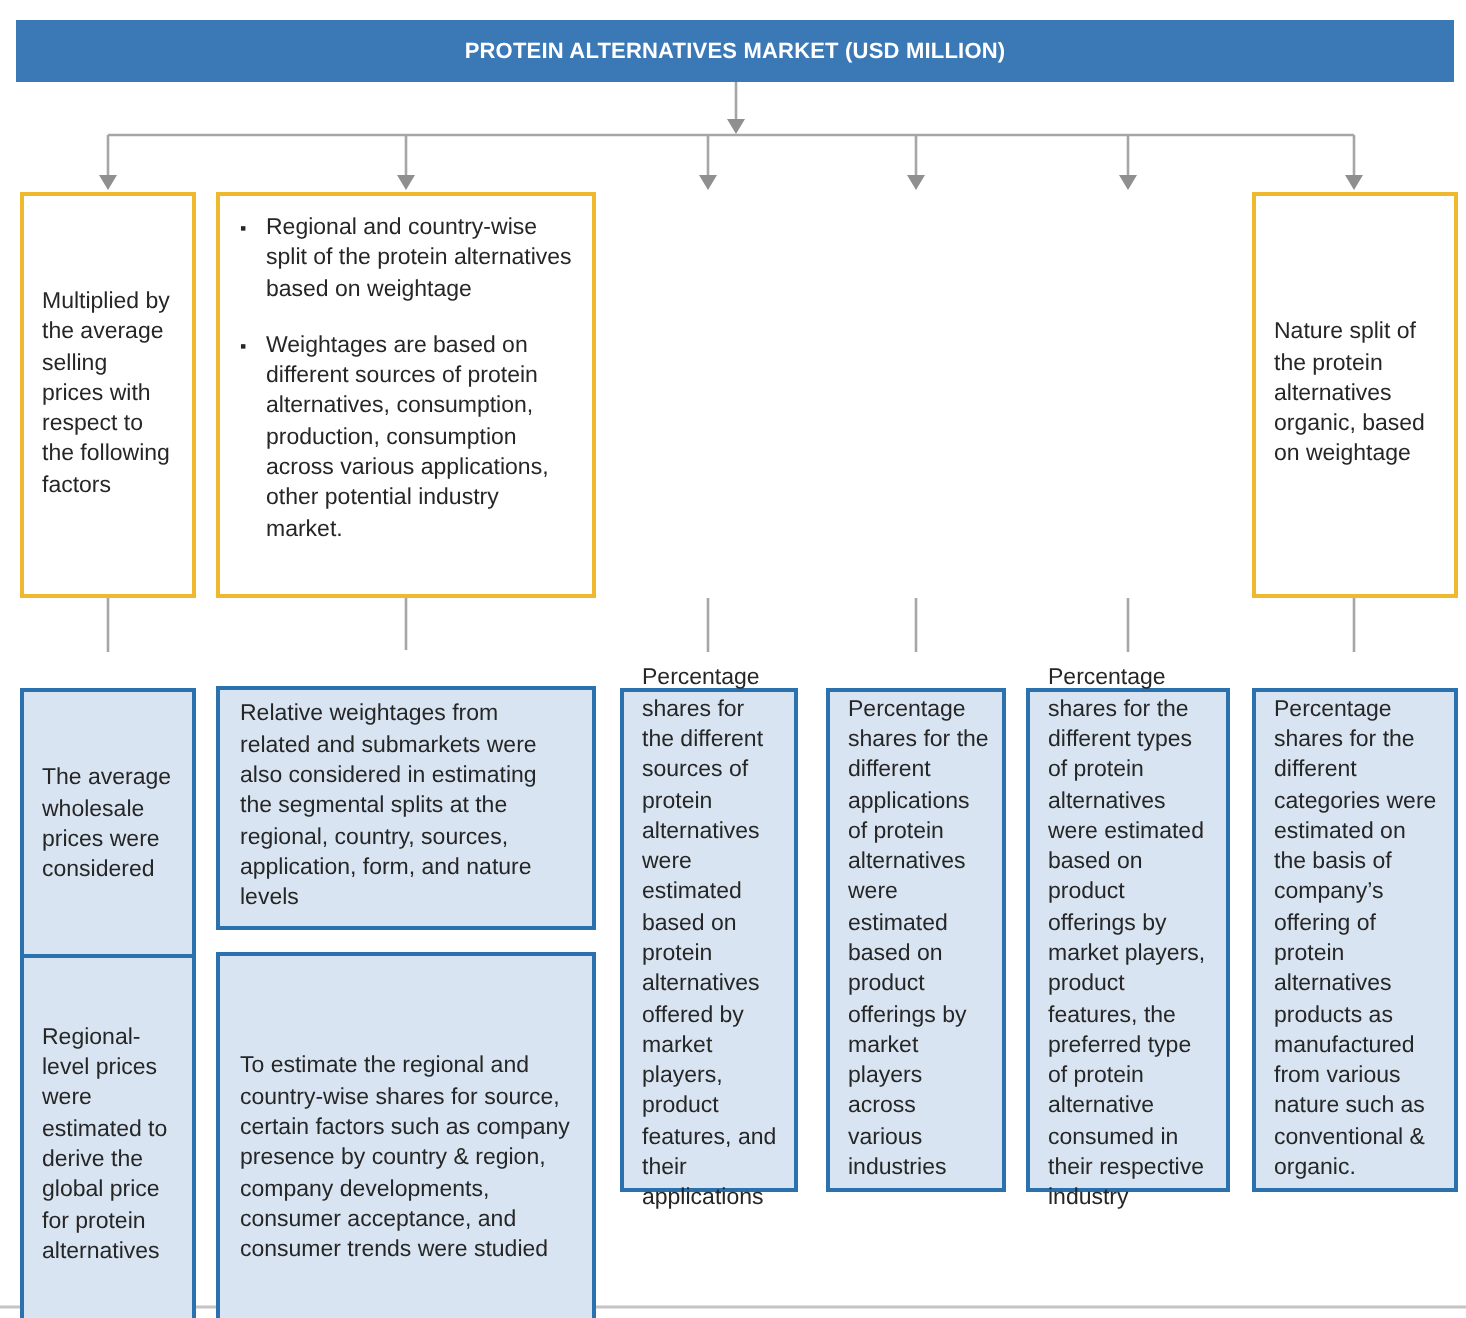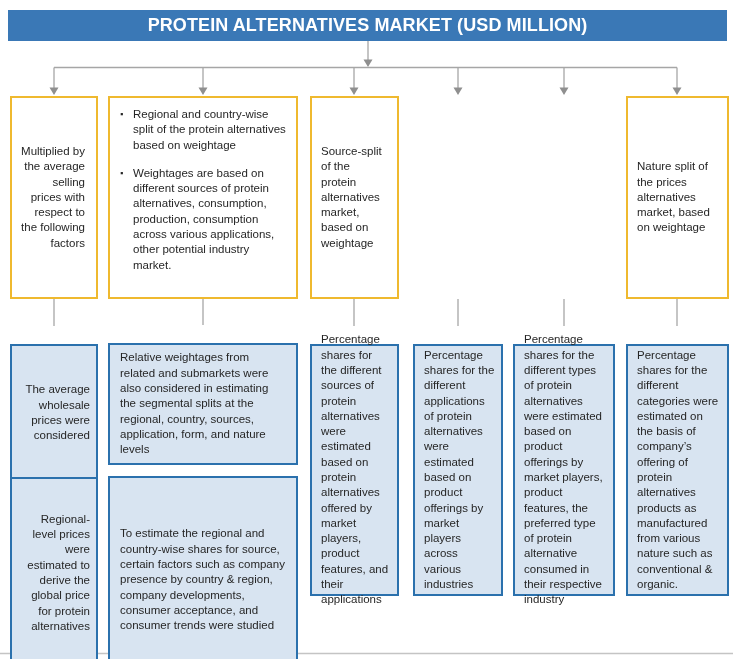--- a/index.html
+++ b/index.html
@@ -12,7 +12,7 @@
     background:var(--header_bg,#3A78B6);display:flex;align-items:center;justify-content:center;
   }
   .header span{
-    color:var(--header_text,#fff);font-weight:bold;font-size:18px;letter-spacing:.1px;
+    color:var(--header_text,#fff);font-weight:bold;font-size:11px;letter-spacing:.1px;
   }
   svg.connectors{position:absolute;left:0;top:0;pointer-events:none;}
   svg.connectors line{stroke:var(--connector_gray,#A6A6A6);stroke-width:1.3;}

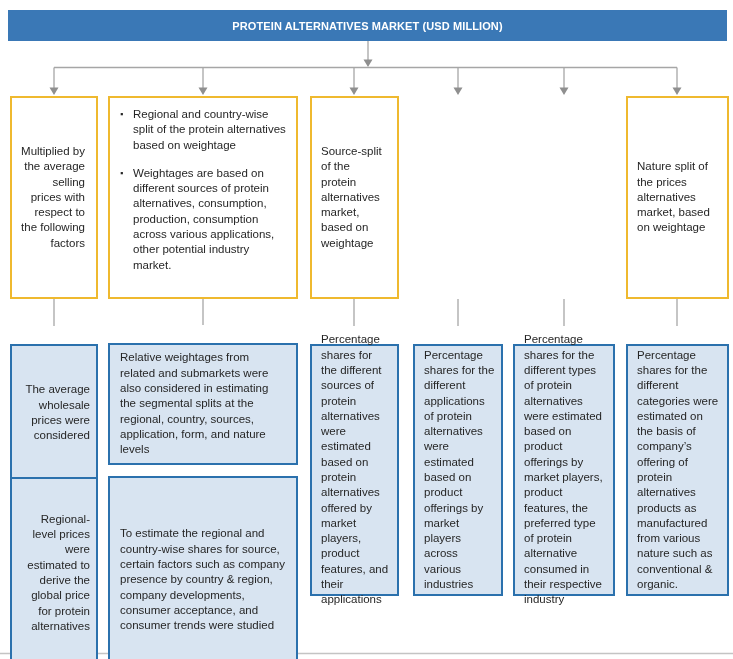--- a/index.html
+++ b/index.html
@@ -29,7 +29,7 @@
   .bullet-item{display:flex;margin-bottom:13px;}
   .bullet-item .marker{flex:0 0 13px;font-size:9px;line-height:15.3px;}
   
-  .c1{left:10px;width:88px;text-align:right;}   .c2{left:108px;width:190px;}
+  .c1{left:10px;width:88px;}   .c2{left:108px;width:190px;}
   .c3{left:310px;width:89px;}  .c4{left:413px;width:90px;}
   .c5{left:513px;width:102px;} .c6{left:626px;width:103px;}
   .row-top{top:96px;height:203px;}

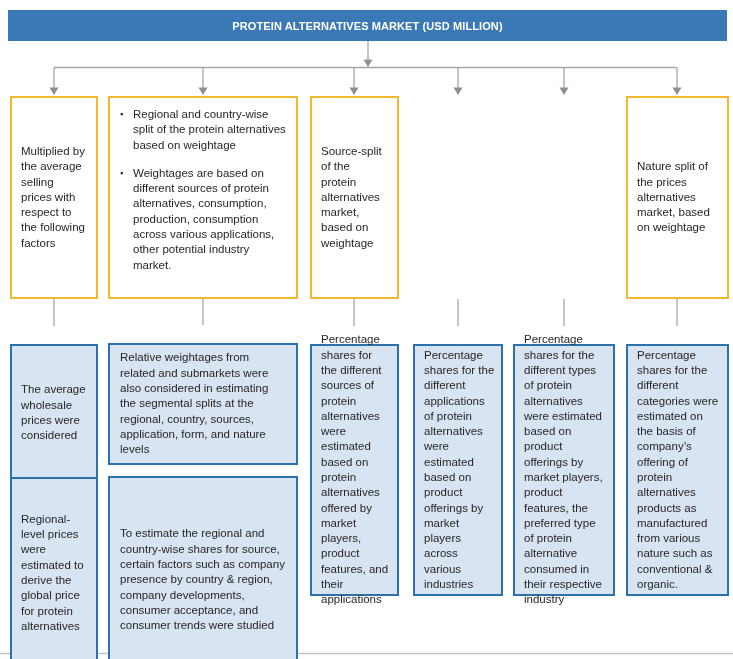--- a/index.html
+++ b/index.html
@@ -95,9 +95,6 @@
     </div>
   </div>
 
-  <div class="box yellow c3 row-top">
-    <div>Source-split of the protein alternatives market, based on weightage</div>
-  </div>
 
 
 

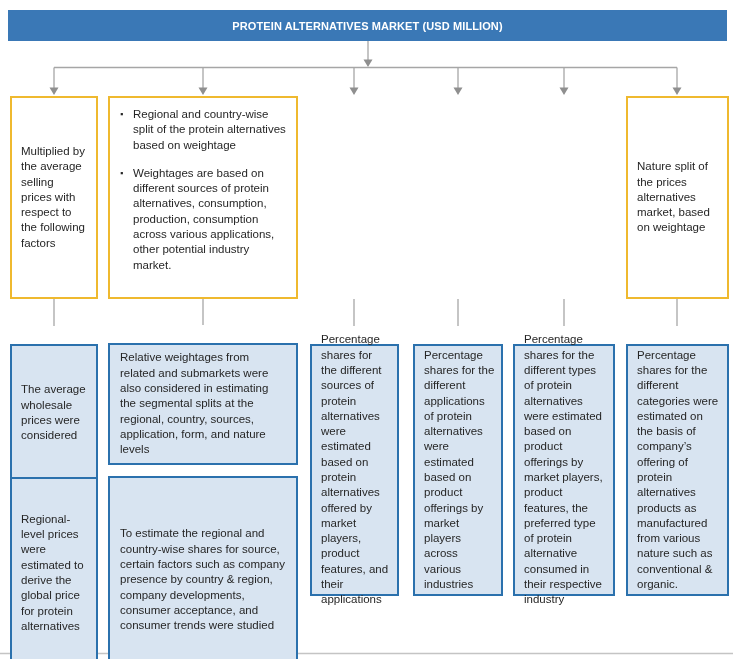--- a/index.html
+++ b/index.html
@@ -99,7 +99,7 @@
 
 
   <div class="box yellow c6 row-top">
-    <div>Nature split of the prices alternatives market, based on weightage</div>
+    <div>Nature split of the protein alternatives organic, based on weightage</div>
   </div>
 
   <div class="box blue c1 row-mid">

